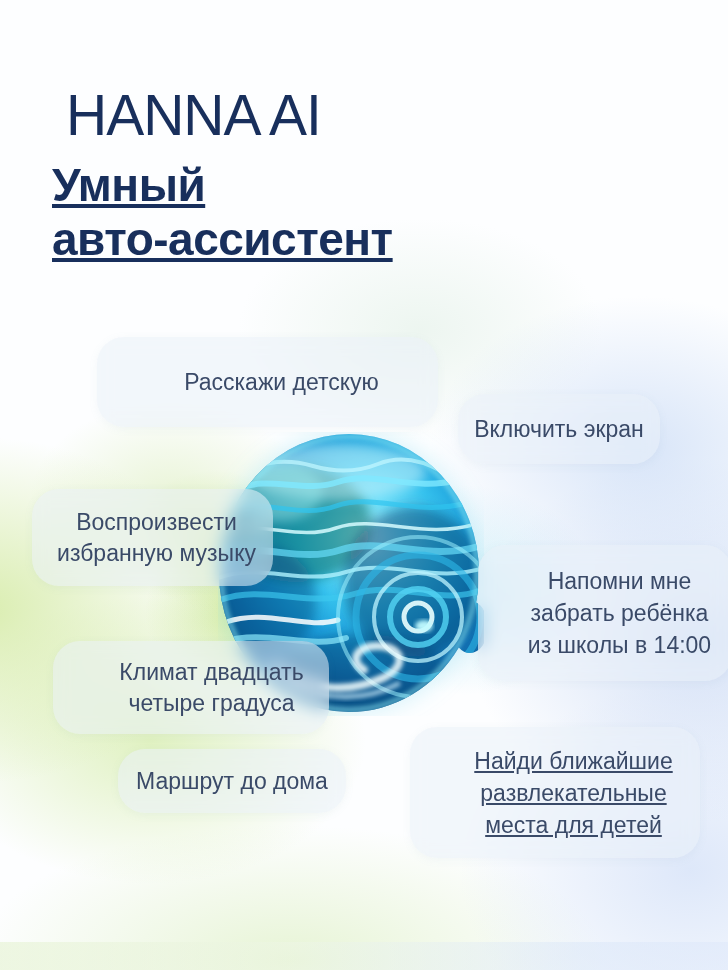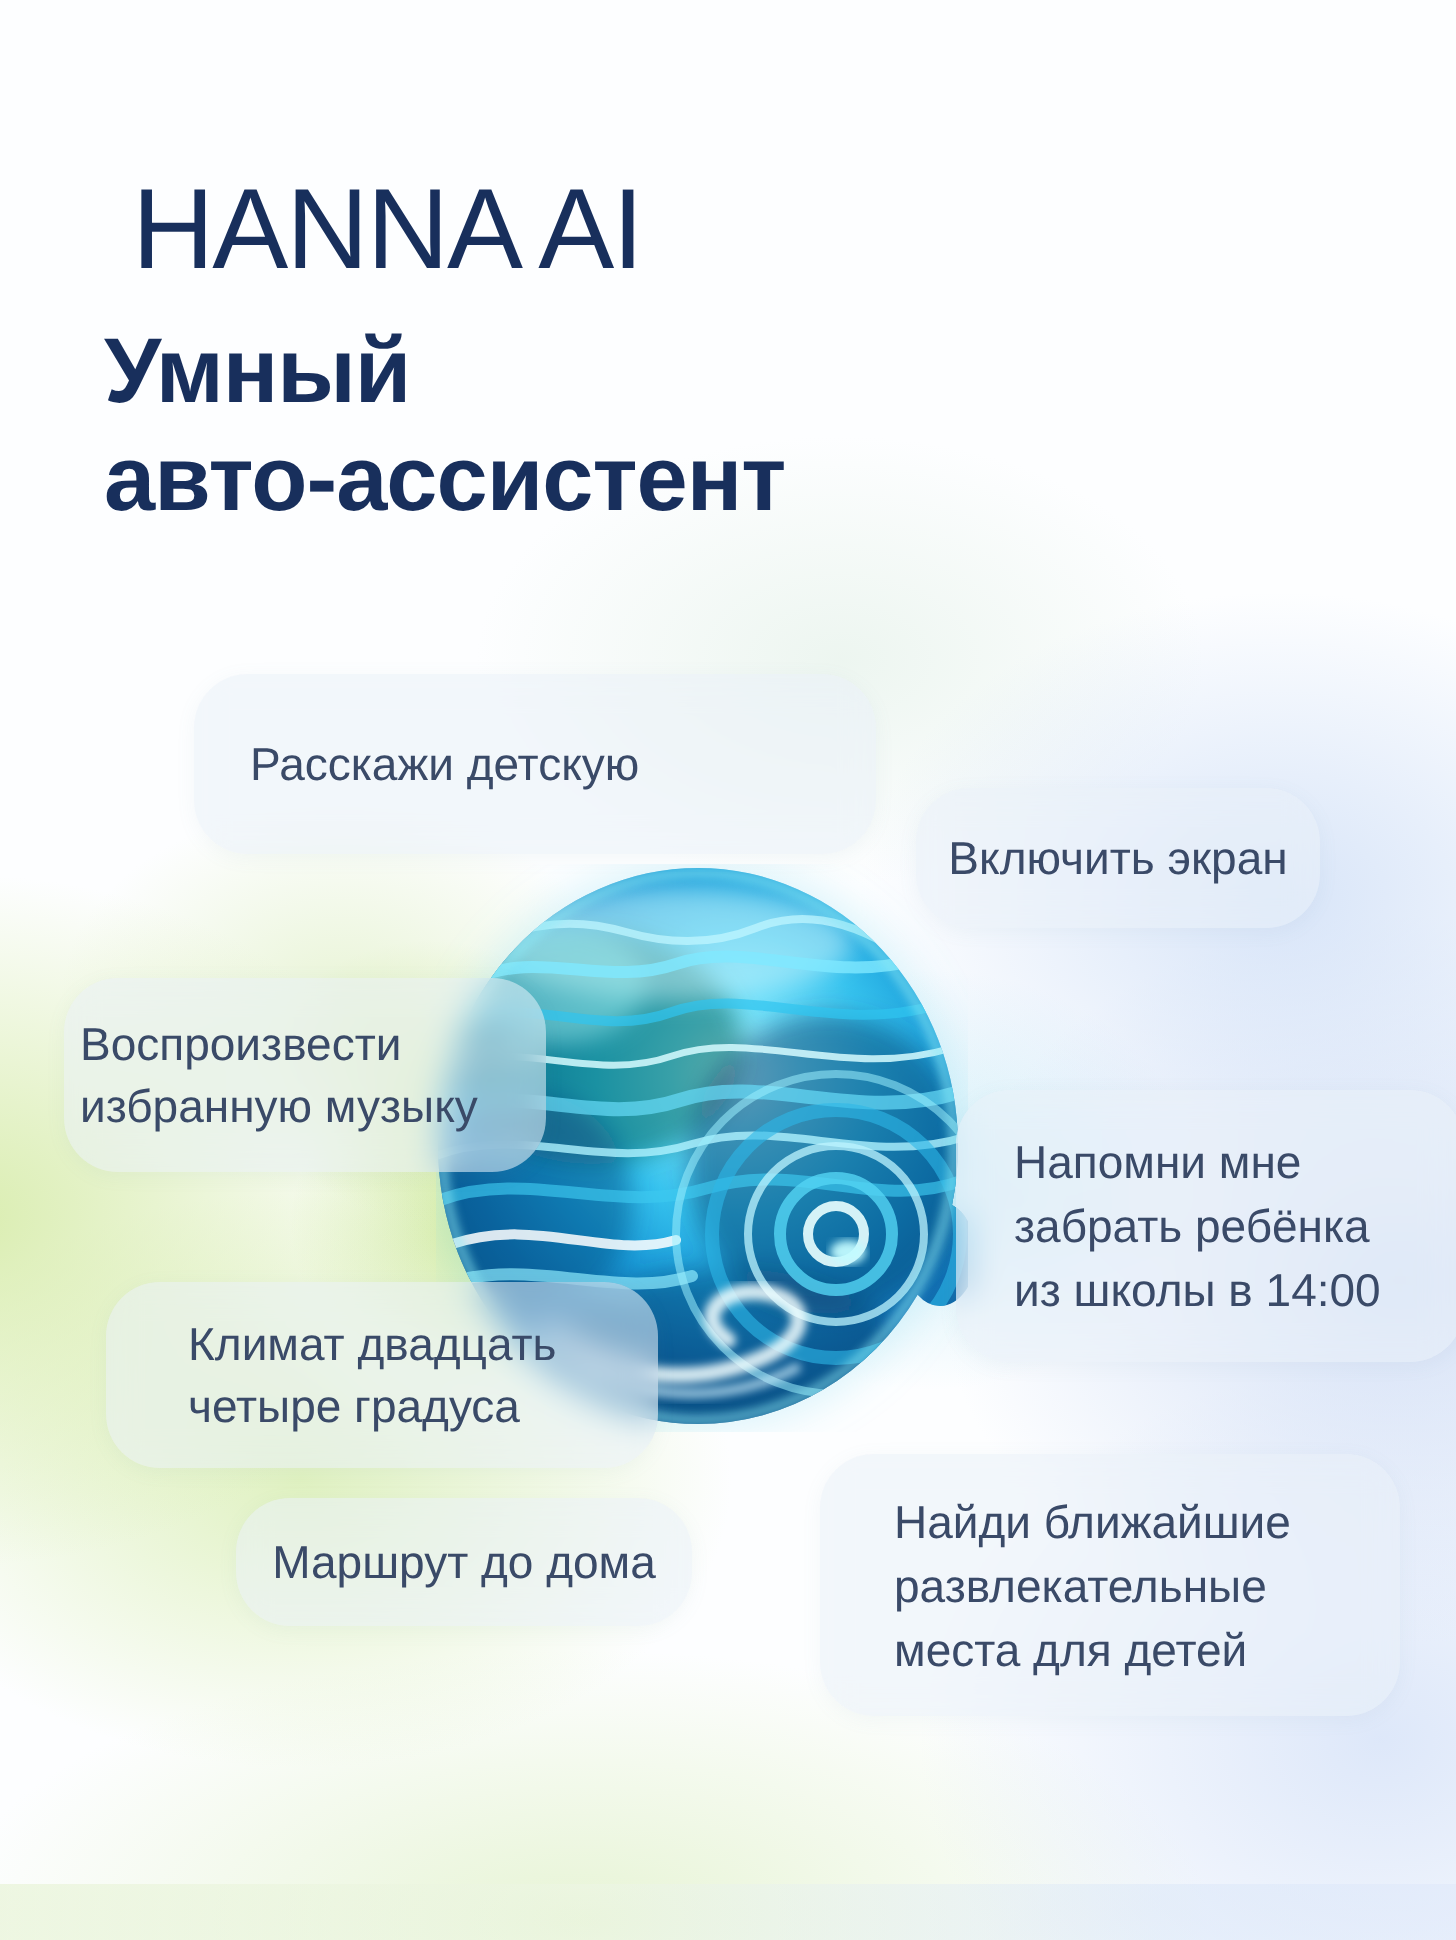--- a/index.html
+++ b/index.html
@@ -27,7 +27,7 @@
     margin:14px;font-size:57px;line-height:1.0;font-weight:400;letter-spacing:-1px;
   }
   .subtitle{margin-top:3px;font-size:46px;line-height:54px;font-weight:700;letter-spacing:-0.5px;}
-  .subtitle div{white-space:nowrap;}
+  .subtitle div{white-space:nowrap;text-decoration:underline;}
 
   .sphere-wrap{position:absolute;left:218px;top:432px;width:266px;height:284px;}
 

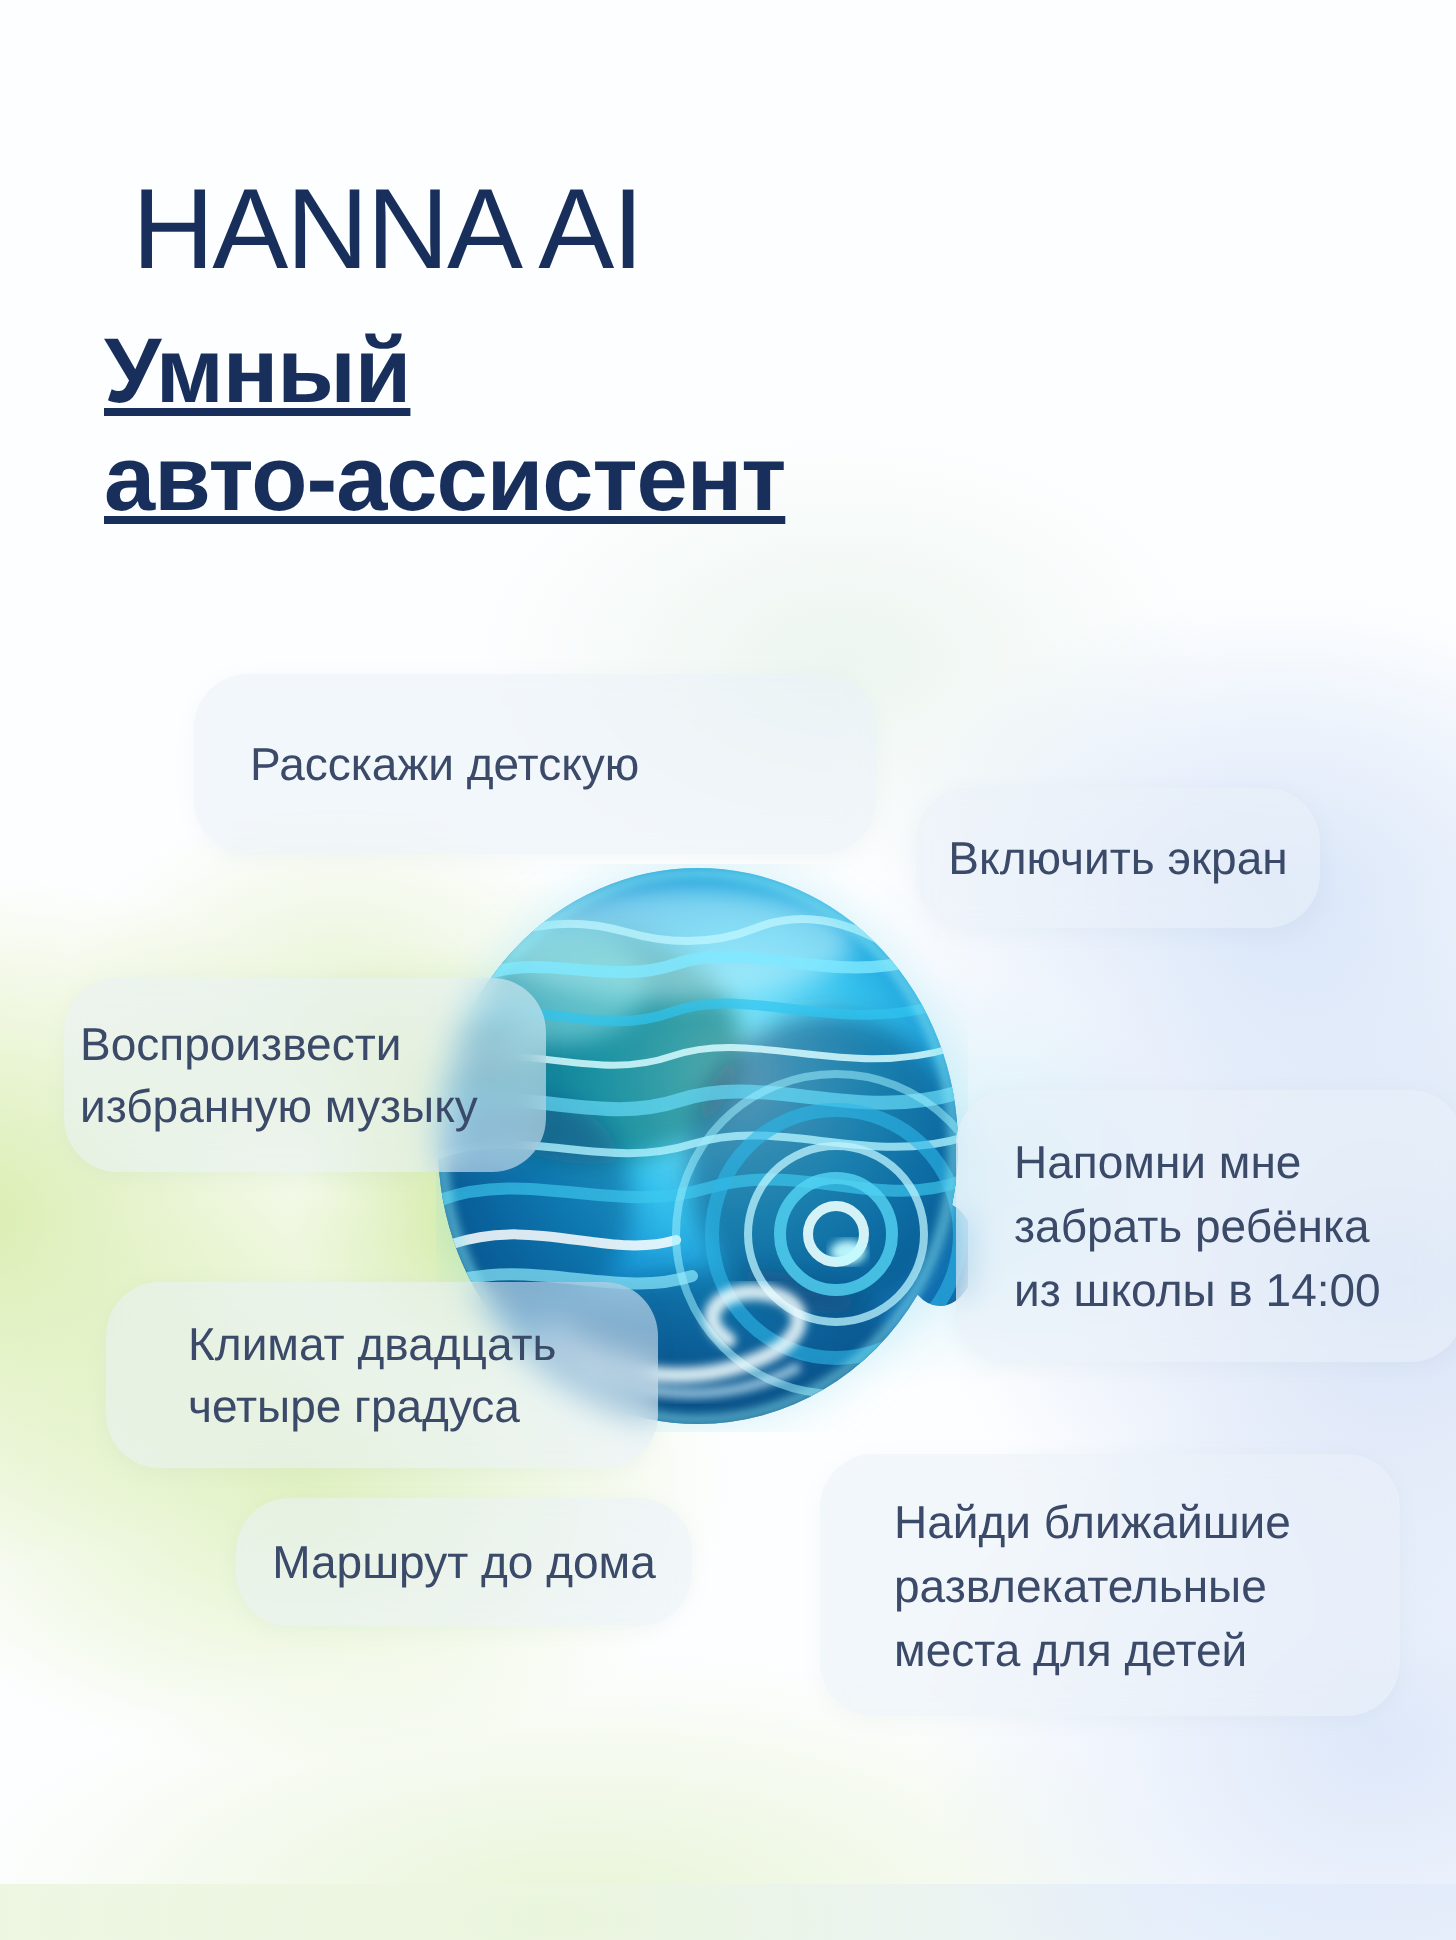--- a/index.html
+++ b/index.html
@@ -39,7 +39,7 @@
     -webkit-backdrop-filter:blur(8px) saturate(1.05);
     box-shadow:0 2px 10px rgba(120,150,175,0.07);
     display:flex;flex-direction:column;justify-content:center;
-    color:#3a4a68;font-size:23px;line-height:31px;font-weight:400;
+    color:#3a4a68;font-size:23px;line-height:31px;font-weight:400;text-align:center;
   }
   .bubble span{display:block;white-space:nowrap;}
   .b-story   {left:97px; top:337px;width:313px;height:90px; padding-left:28px;}

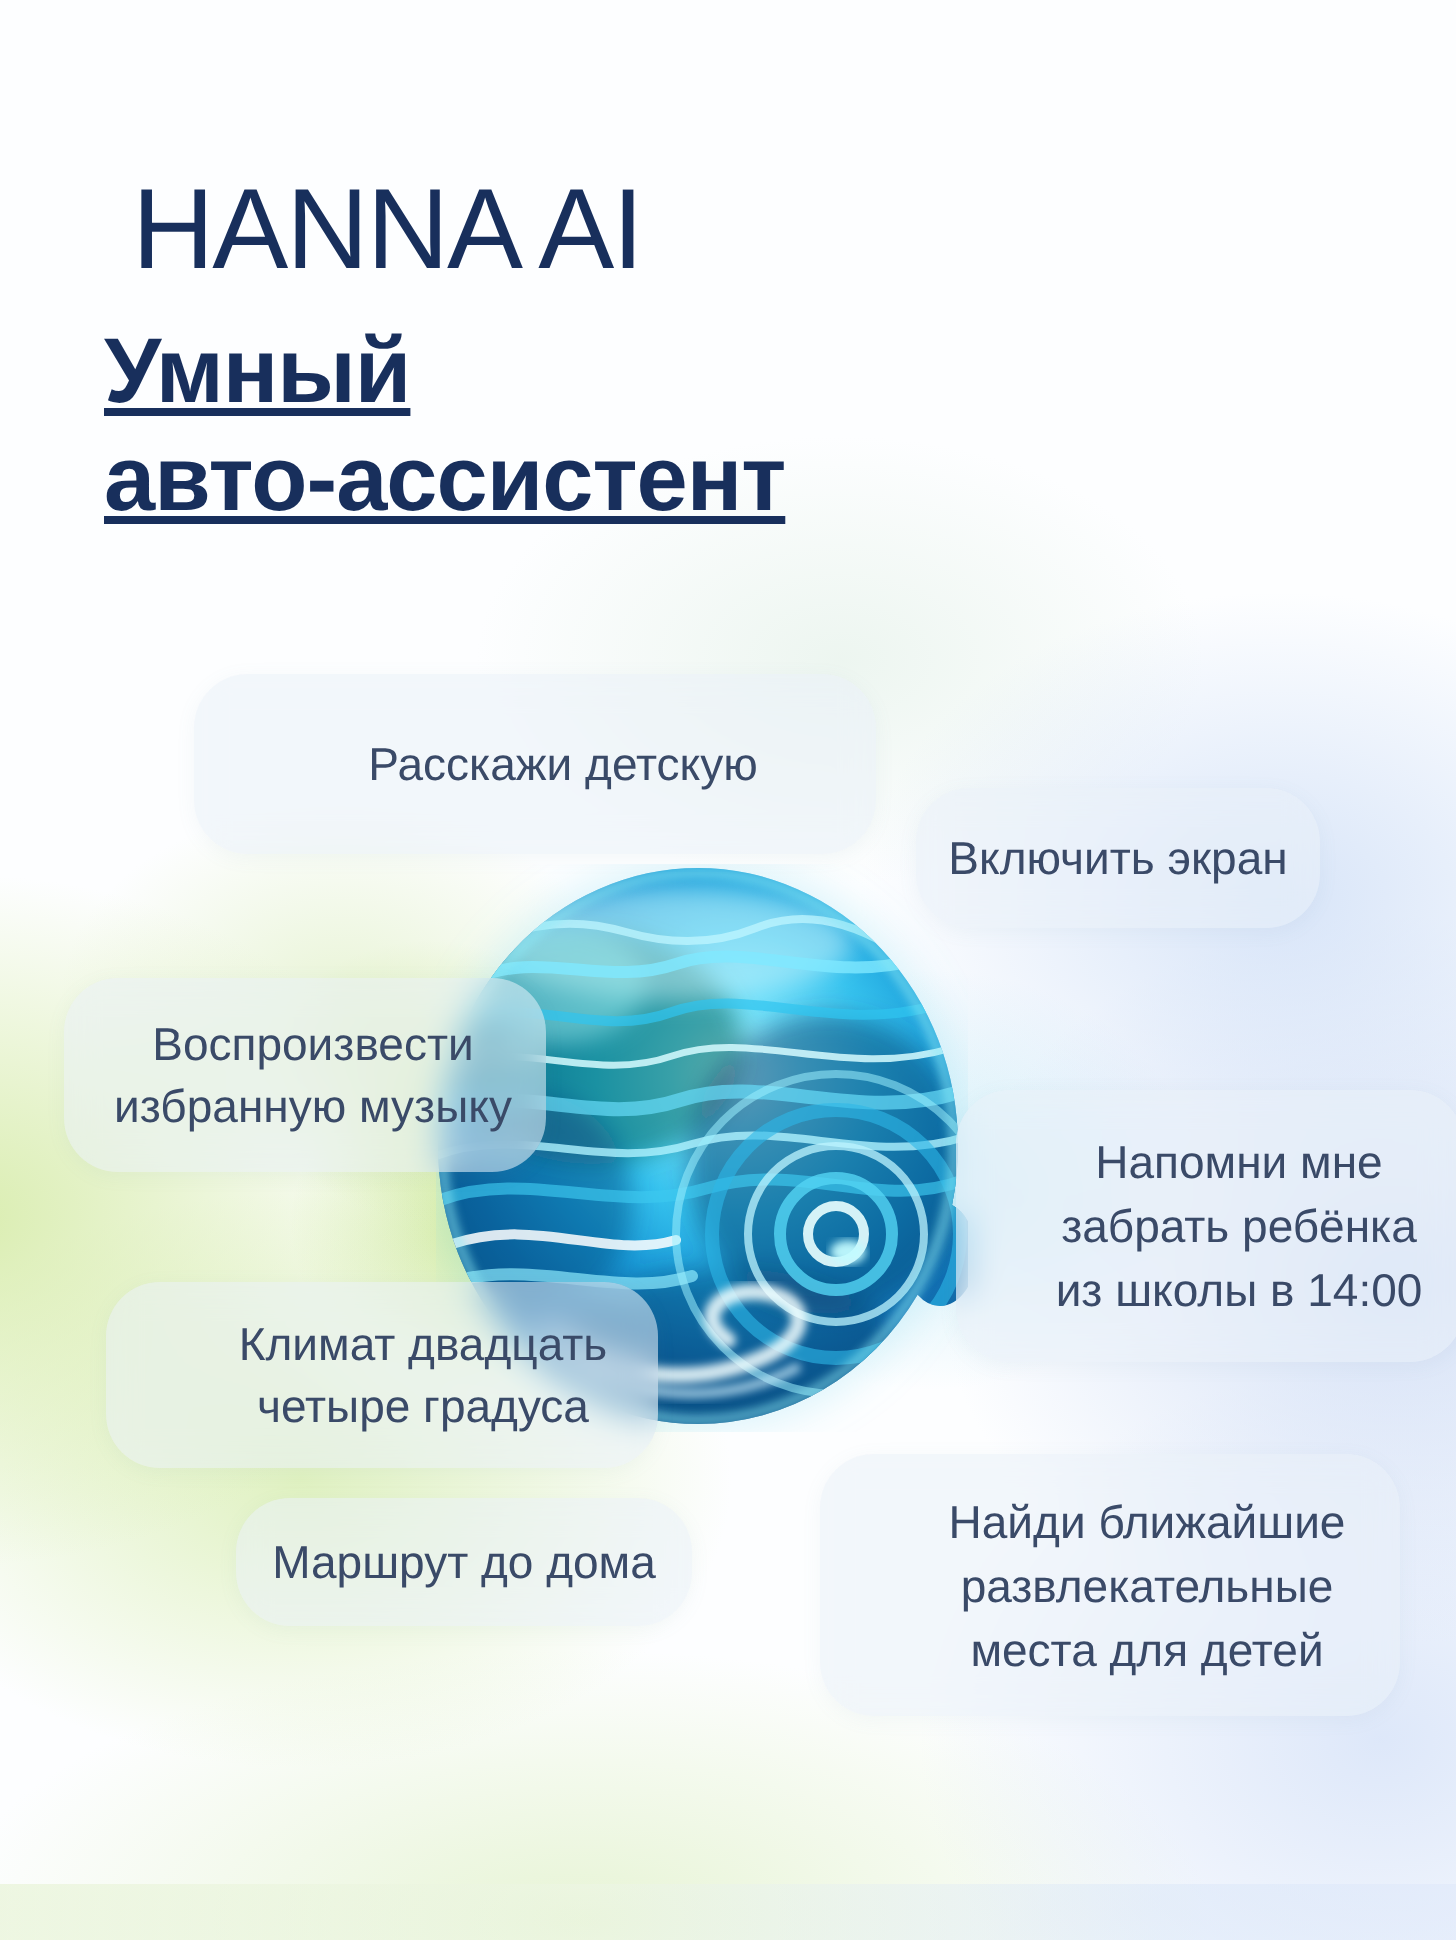--- a/index.html
+++ b/index.html
@@ -48,7 +48,7 @@
   .b-reminder{left:478px;top:545px;width:225px;height:136px;padding-left:29px;line-height:32px;}
   .b-climate {left:53px; top:641px;width:235px;height:93px; padding-left:41px;}
   .b-route   {left:118px;top:712px;width:228px;height:64px; align-items:center;text-align:center;margin-top:37px;}
-  .b-places  {left:410px;top:727px;width:253px;height:131px;padding-left:37px;line-height:32px;}
+  .b-places  {left:410px;top:727px;width:253px;height:131px;padding-left:37px;line-height:32px;text-decoration:underline;}
 
   .bottom-band{
     position:absolute;left:0;top:942px;width:728px;height:28px;

